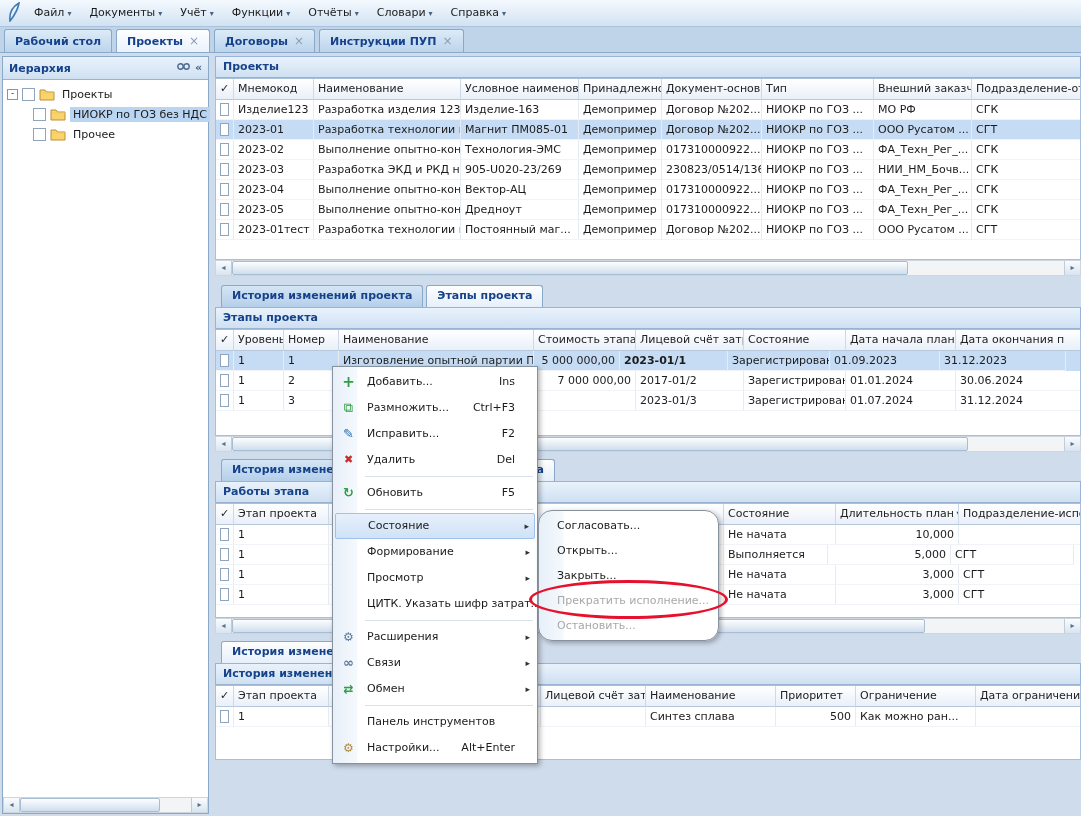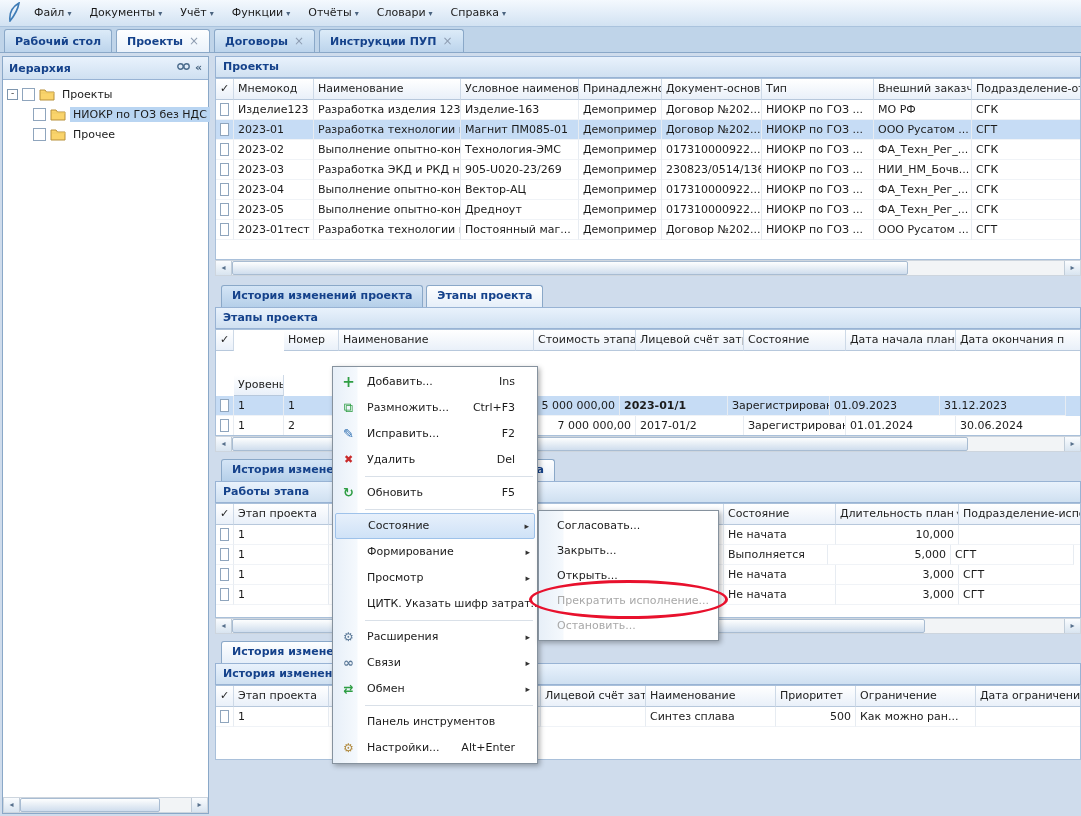--- a/index.html
+++ b/index.html
@@ -315,7 +315,7 @@
   <div class="grid" id="grid-stages">
     <div class="grid-head">
         <div class="hcell" style="width: 18px; text-align: center;"><span>✓</span></div>
-        <div class="hcell" style="width: 50px; margin-top: 45px;"><span>Уровень</span></div>
+        <div class="hcell" style="width: 50px;"><span>Уровень</span></div>
         <div class="hcell" style="width: 55px;"><span>Номер</span></div>
         <div class="hcell" style="width: 195px;"><span>Наименование</span></div>
         <div class="hcell" style="width: 102px;"><span>Стоимость этапа</span></div>

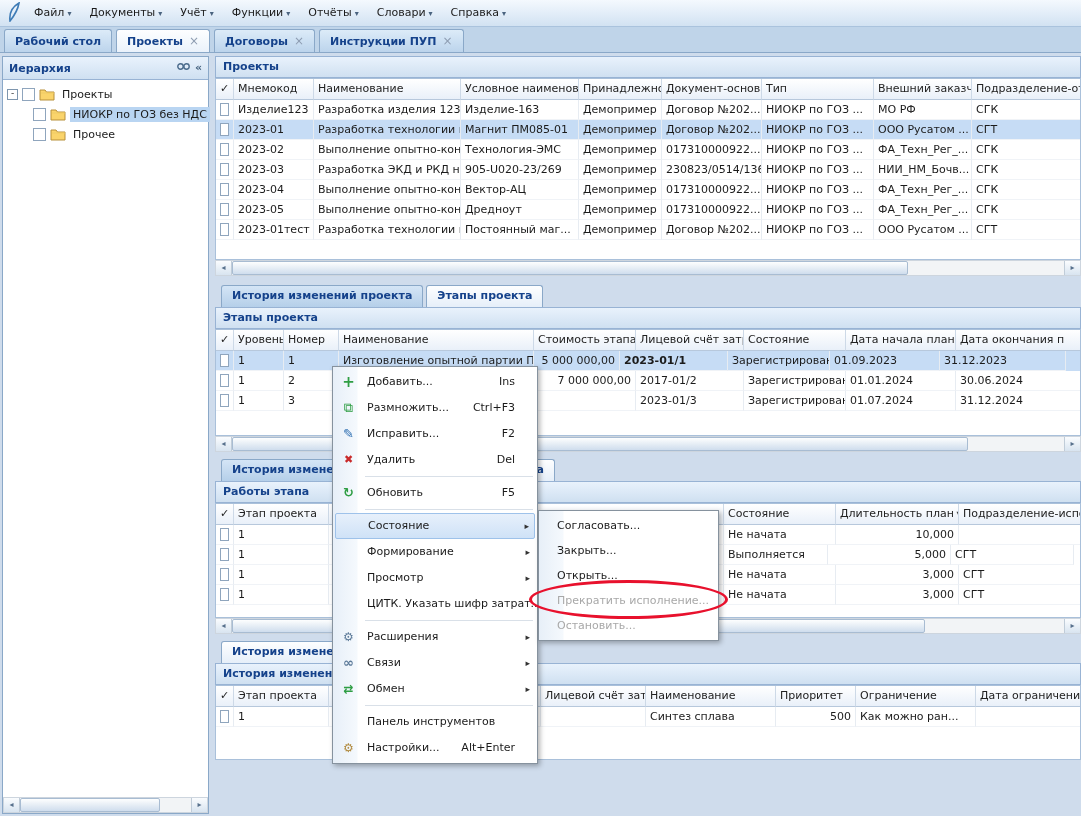--- a/index.html
+++ b/index.html
@@ -87,7 +87,7 @@
   #ctx-menu,#ctx-submenu{position:absolute;background:linear-gradient(90deg,#e7eff8 0px,#f5f9fd 24px,#ffffff 25px);
     border:1px solid #86929e;box-shadow:2px 2px 5px rgba(0,0,0,.3);padding:2px;box-sizing:border-box;}
   #ctx-menu{left:332px;top:366px;width:206px;z-index:50;}
-  #ctx-submenu{left:538px;top:510px;width:181px;z-index:51;}
+  #ctx-submenu{left:538px;top:510px;width:181px;z-index:51;border-radius:14px;}
   .mitem{position:relative;height:26px;line-height:26px;padding-left:32px;cursor:default;white-space:nowrap;box-sizing:border-box;}
   .mitem.sm{height:25px;line-height:25px;padding-left:16px;}
   .micon{position:absolute;left:4px;top:0;width:19px;text-align:center;}

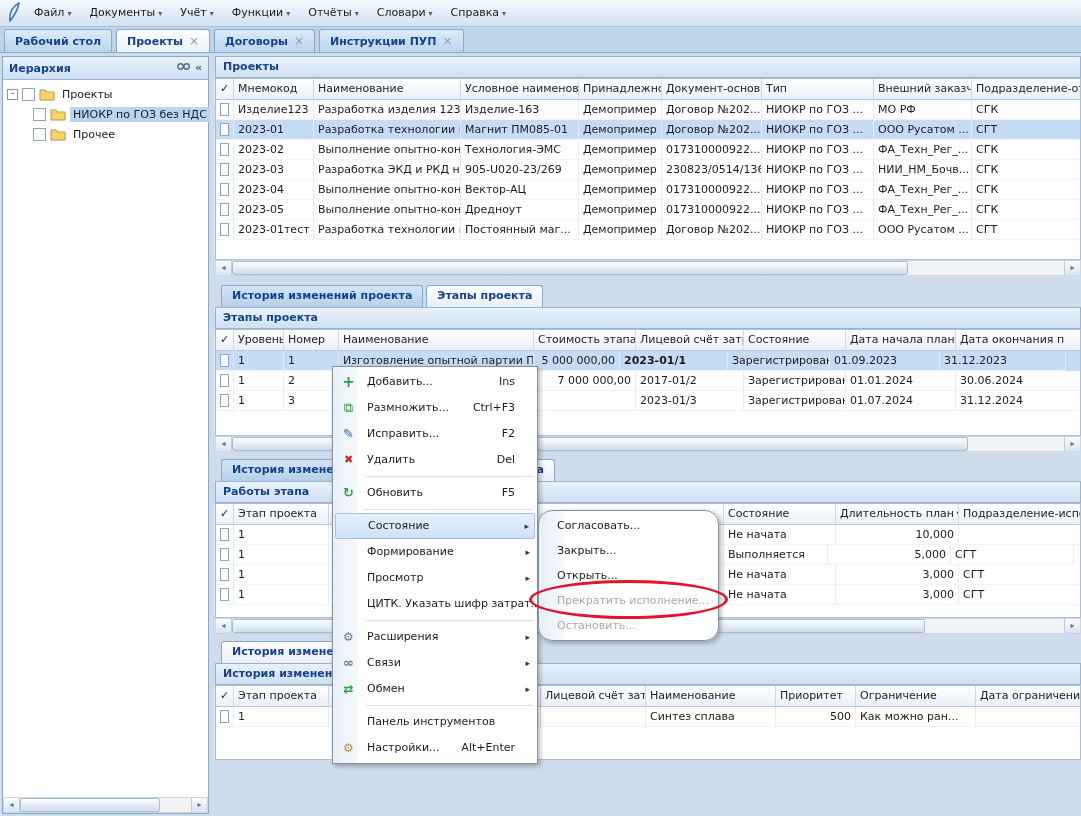--- a/index.html
+++ b/index.html
@@ -492,8 +492,8 @@
     </div>
   <div id="ctx-submenu">
       <div class="mitem sm"><span class="mlabel">Согласовать...</span></div>
+      <div class="mitem sm"><span class="mlabel">Открыть...</span></div>
       <div class="mitem sm"><span class="mlabel">Закрыть...</span></div>
-      <div class="mitem sm"><span class="mlabel">Открыть...</span></div>
       <div class="mitem sm dis"><span class="mlabel">Прекратить исполнение...</span></div>
       <div class="mitem sm dis"><span class="mlabel">Остановить...</span></div>
     </div>

